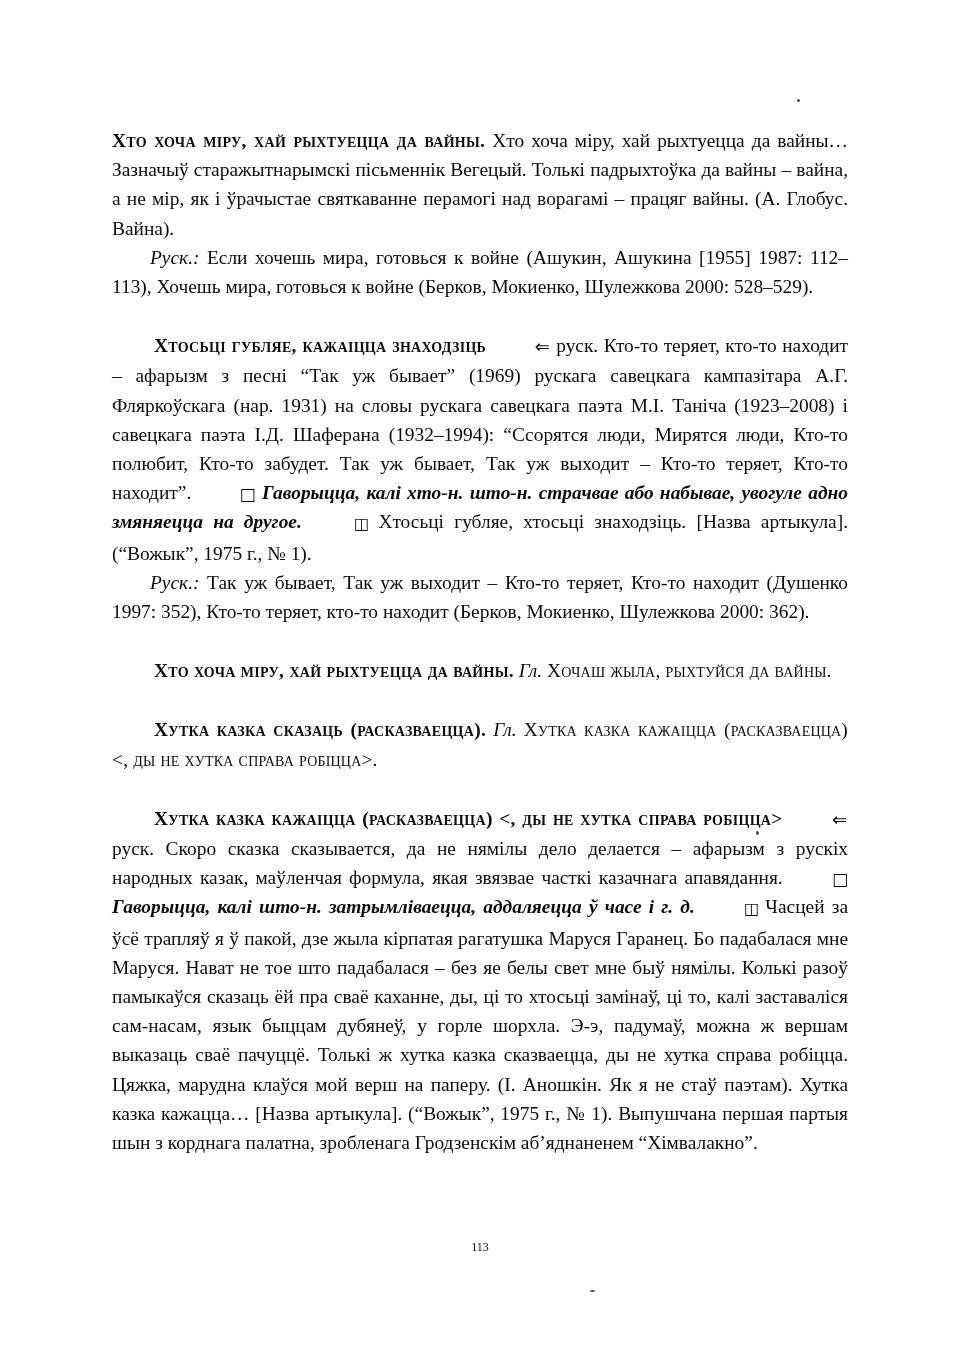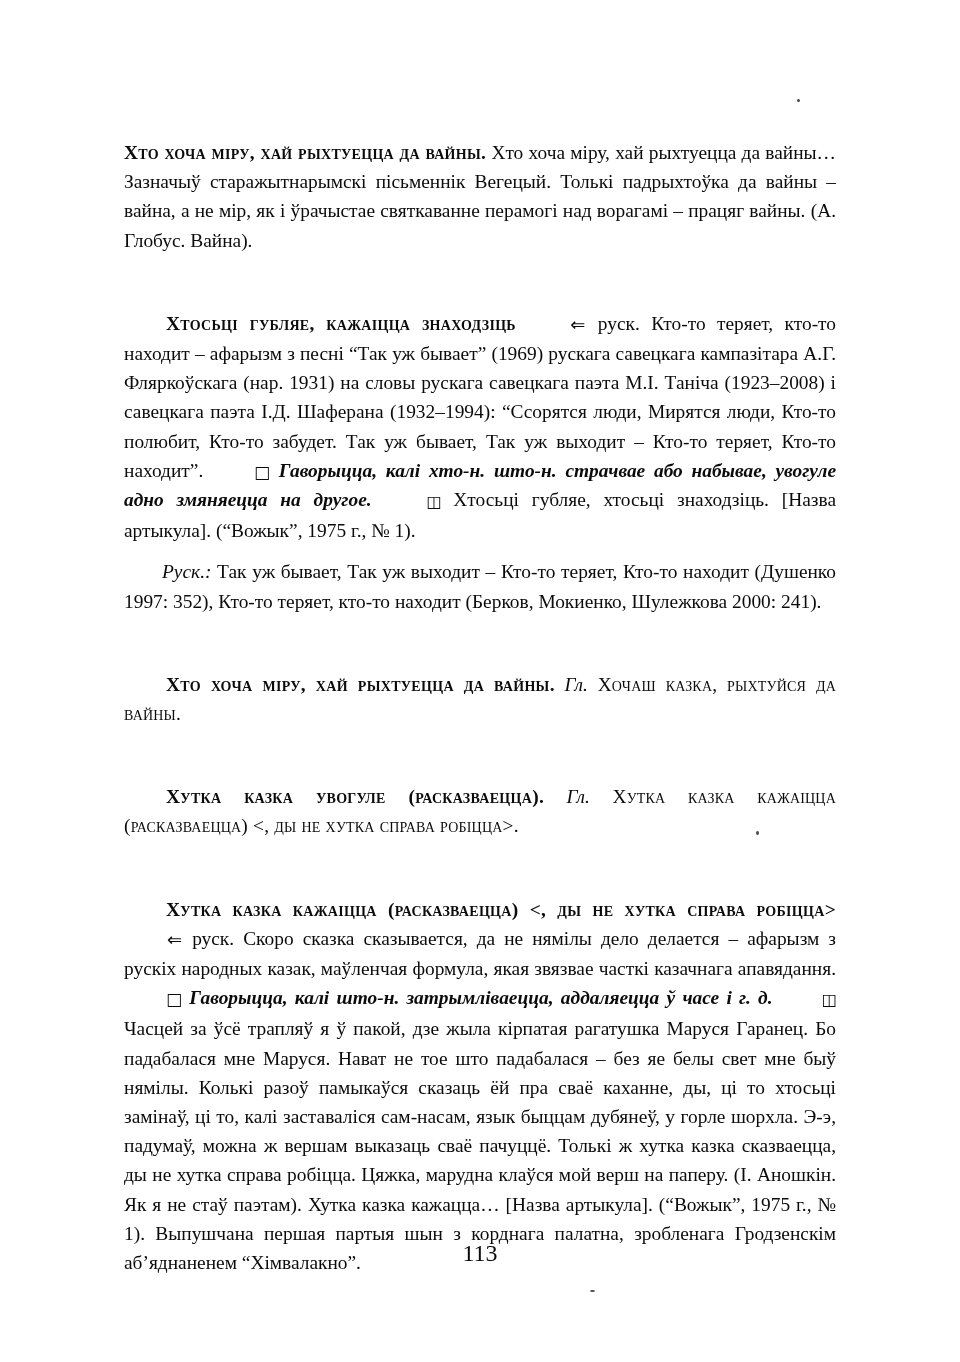--- a/index.html
+++ b/index.html
@@ -25,7 +25,7 @@
     text-align: justify;
     font-size: 19.4px;
     line-height: 29.2px;
-    margin: 12px;
+    margin: 0;
     hyphens: none;
   }
   .entry + .entry {

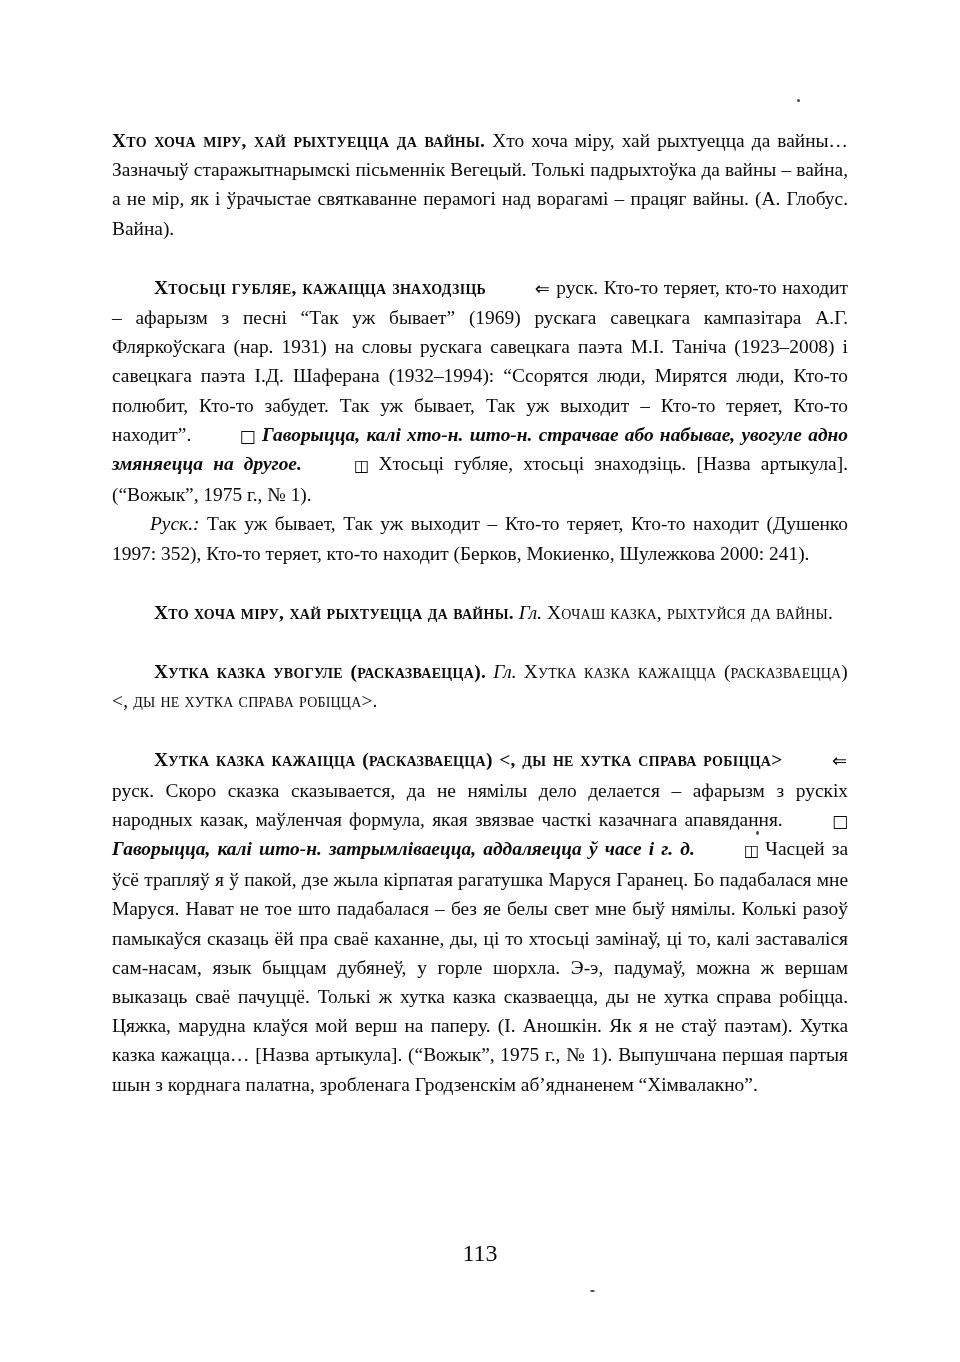--- a/index.html
+++ b/index.html
@@ -94,6 +94,9 @@
   <p class="entry">
     <span class="hw">Хто хоча міру, хай рыхтуецца да вайны.</span><span> Хто хоча міру, хай рыхтуецца да вайны… Зазначыў старажытнарымскі пісьменнік Вегецый. Толькі падрыхтоўка да вайны – вайна, а не мір, як і ўрачыстае святкаванне перамогі над ворагамі – працяг вайны. (А. Глобус. Вайна).</span>
   </p>
+  <p class="entry indent">
+    <span class="it">Руск.:</span><span> Если хочешь мира, готовься к войне (Ашукин, Ашукина [1955] 1987: 112–113), Хочешь мира, готовься к войне (Берков, Мокиенко, Шулежкова 2000: 528–529).</span>
+  </p>
 
   <div class="gap-md"></div>
 

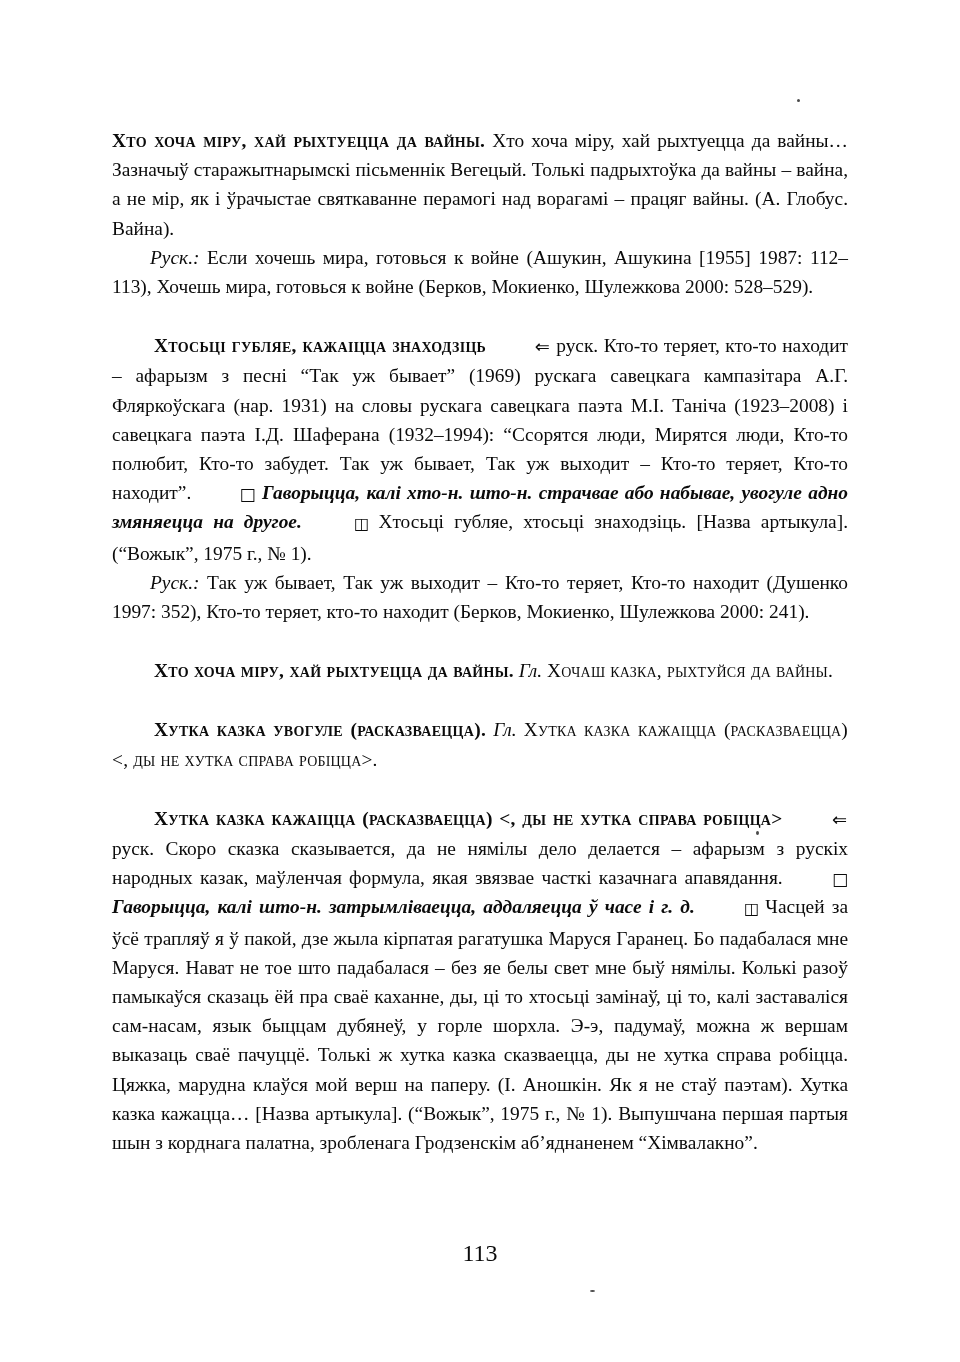--- a/index.html
+++ b/index.html
@@ -107,7 +107,7 @@
     <span class="sym-book">◫</span><span> Хтосьці губляе, хтосьці знаходзіць. [Назва артыкула]. (“Вожык”, 1975 г., № 1).</span>
   </p>
   <p class="entry indent">
-    <span class="it">Руск.:</span><span> Так уж бывает, Так уж выходит – Кто-то теряет, Кто-то находит (Душенко 1997: 352), Кто-то теряет, кто-то находит (Берков, Мокиенко, Шулежкова 2000: 241).</span>
+    <span class="it">Руск.:</span><span> Так уж бывает, Так уж выходит – Кто-то теряет, Кто-то находит (Душенко 1997: 352), Кто-то теряет, кто-то находит (Берков, Мокиенко, Шулежкова 2000: 362).</span>
   </p>
 
   <div class="gap-md"></div>

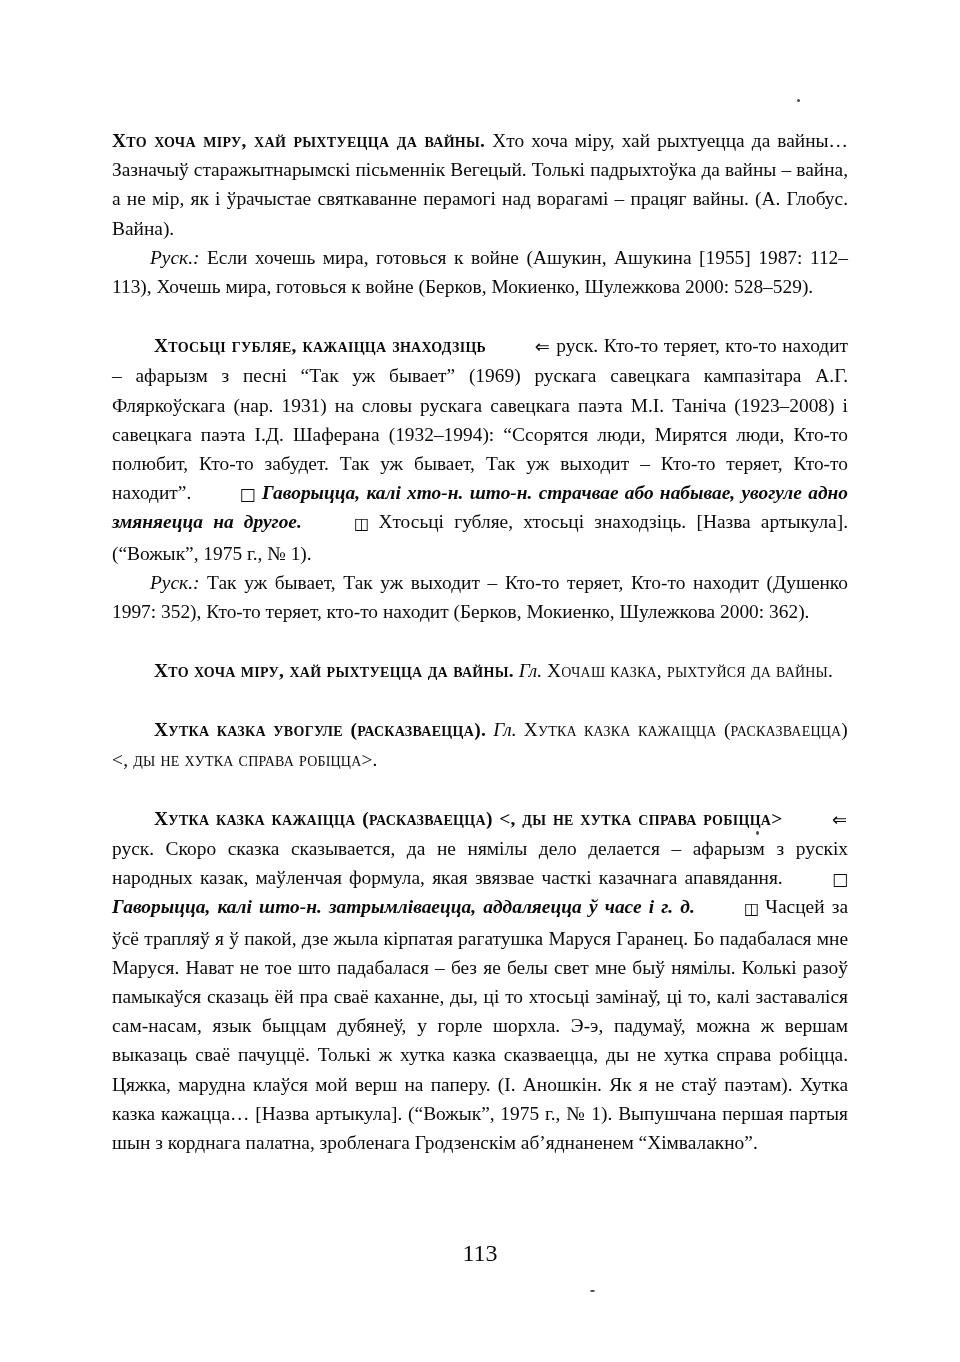--- a/index.html
+++ b/index.html
@@ -114,7 +114,7 @@
 
   <p class="entry indent-lg">
     <span class="hw">Хто хоча міру, хай рыхтуецца да вайны.</span>
-    <span class="it">Гл.</span><span class="sc"> Хочаш казка, рыхтуйся да вайны.</span>
+    <span class="it">Гл.</span><span class="sc"> Хочаш жыла, рыхтуйся да вайны.</span>
   </p>
 
   <div class="gap-md"></div>

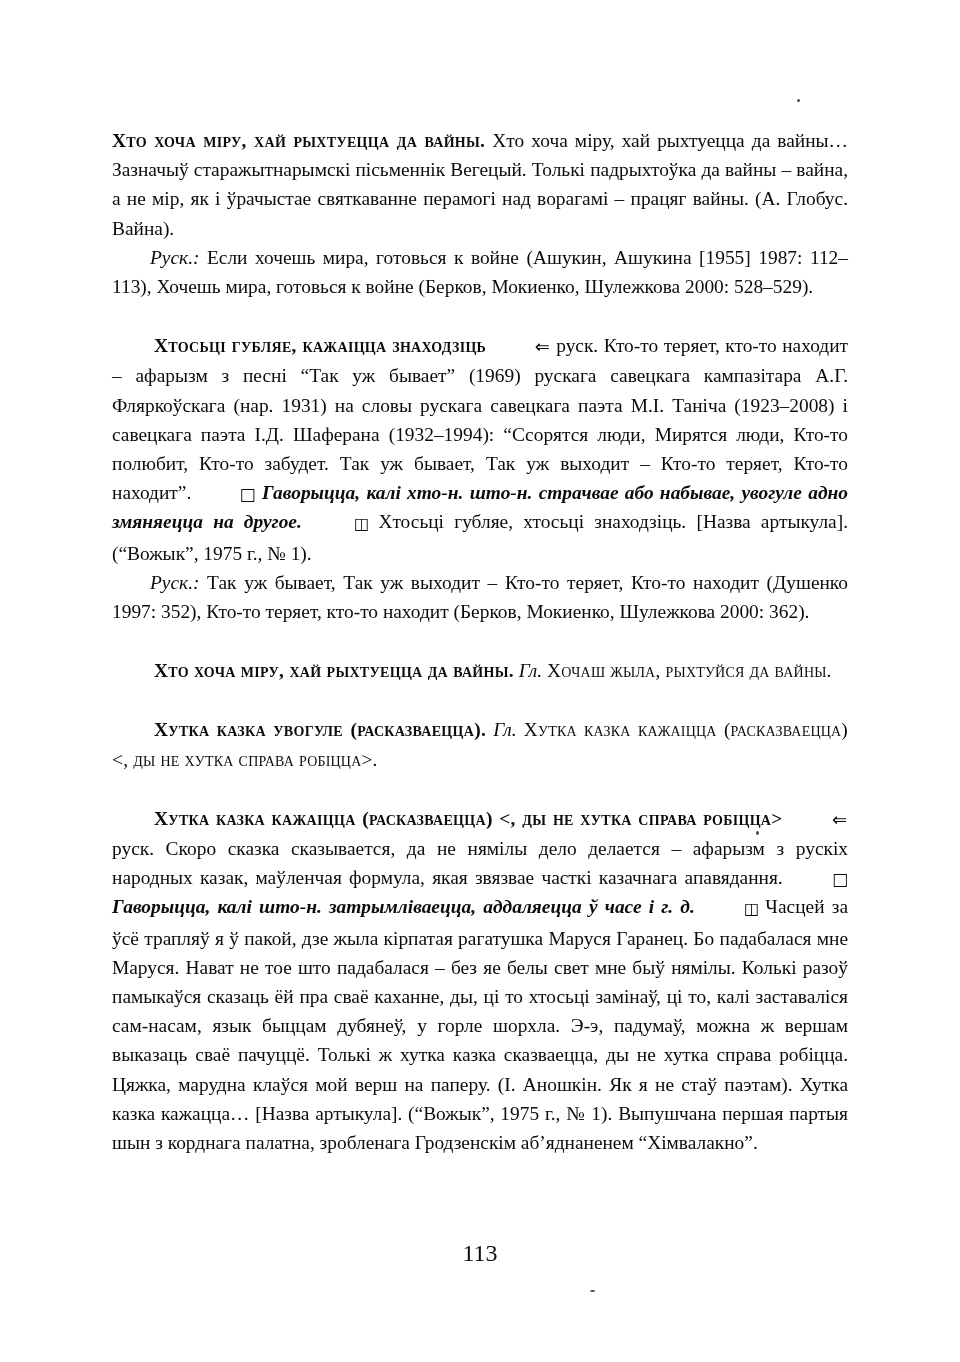--- a/index.html
+++ b/index.html
@@ -120,7 +120,7 @@
   <div class="gap-md"></div>
 
   <p class="entry indent-lg">
-    <span class="hw">Хутка казка увогуле (расказваецца).</span>
+    <span class="hw">Хутка казка сказаць (расказваецца).</span>
     <span class="it">Гл.</span><span class="sc"> Хутка казка кажаіцца (расказваецца) &lt;, ды не хутка справа робіцца&gt;.</span>
   </p>
 

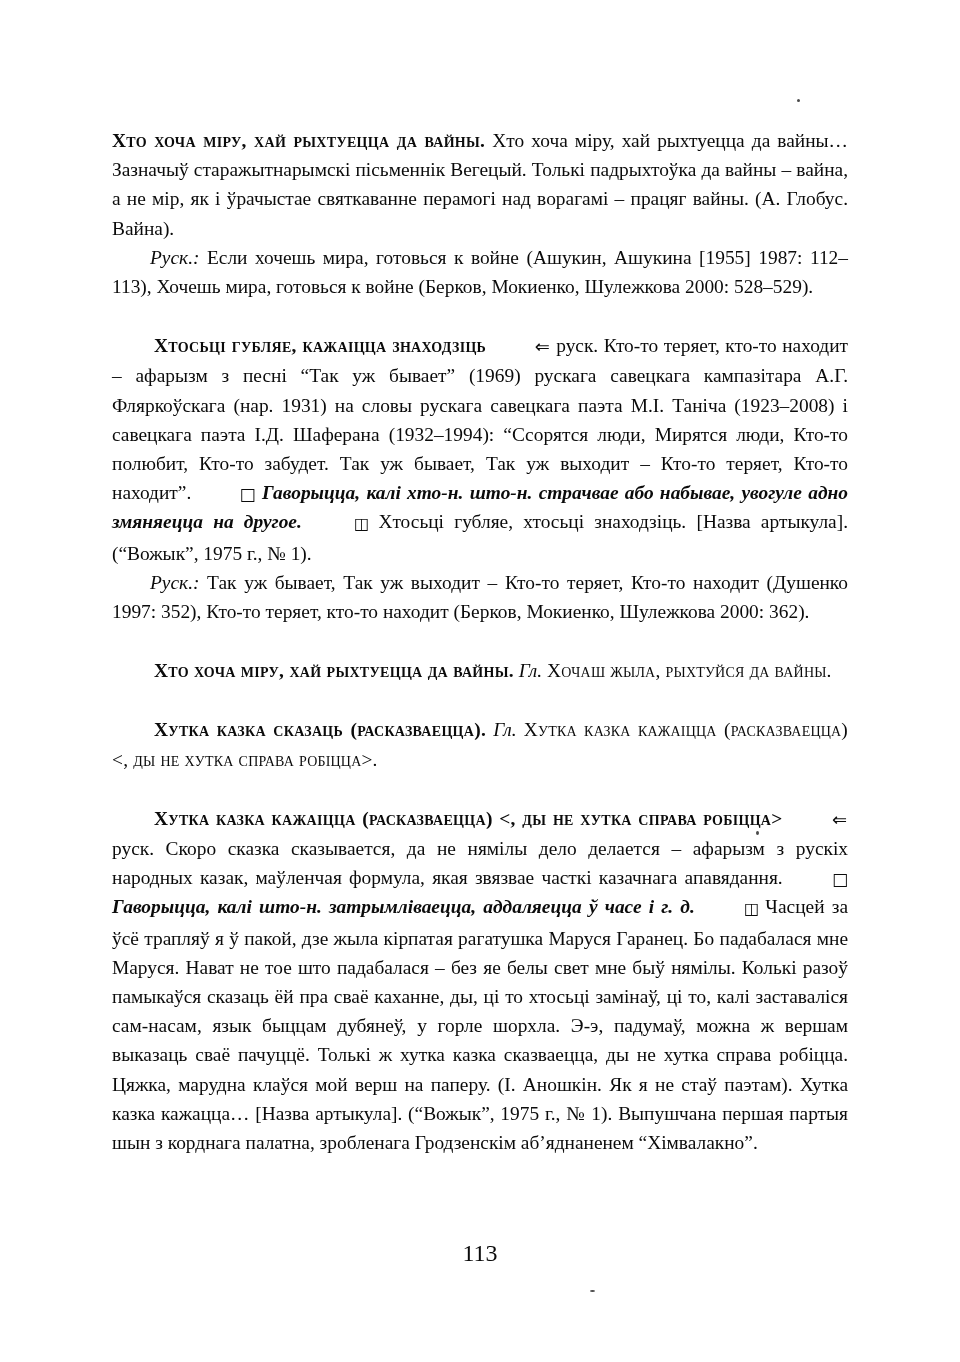--- a/index.html
+++ b/index.html
@@ -77,7 +77,7 @@
     top: 1240px;
     width: 960px;
     text-align: center;
-    font-size: 24px;
+    font-size: 12px;
     font-family: "Liberation Serif", "DejaVu Serif", serif;
   }
   .speck {

